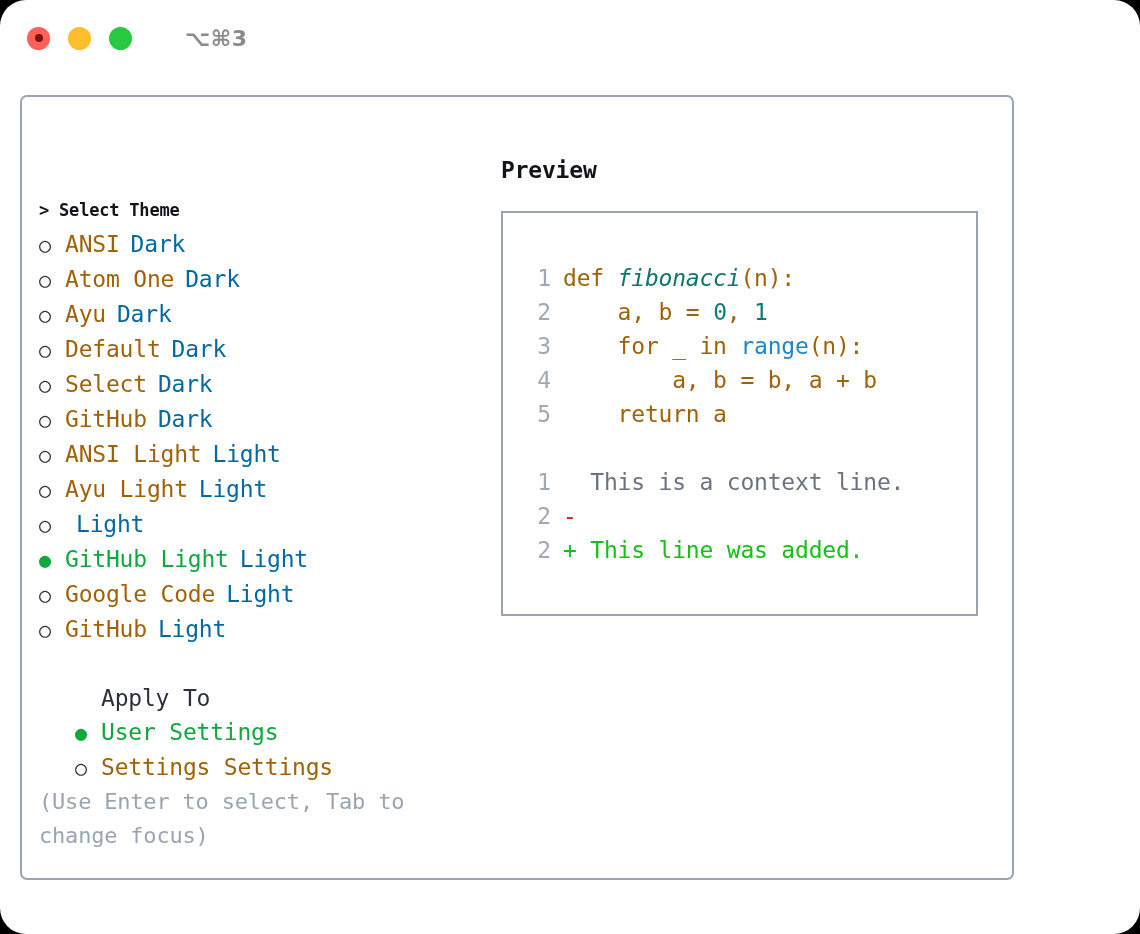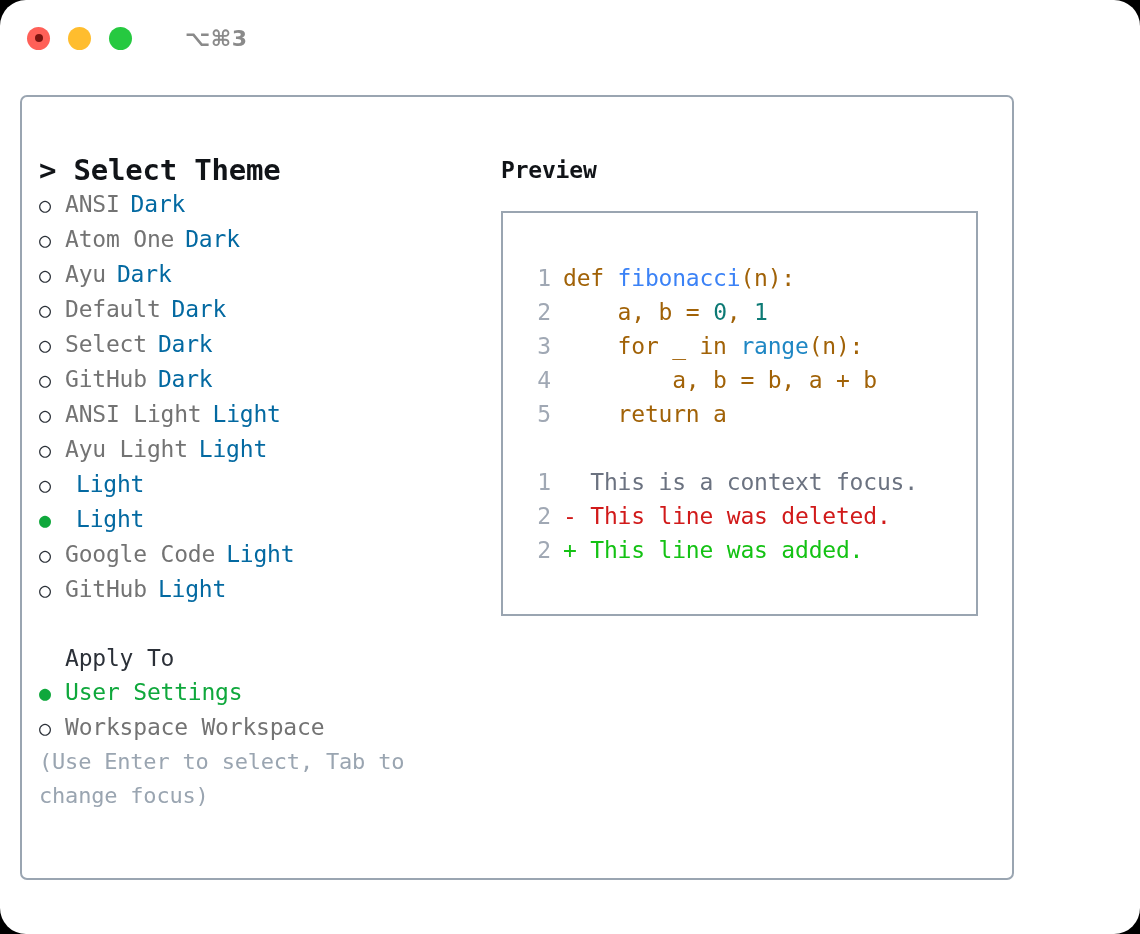--- a/index.html
+++ b/index.html
@@ -102,12 +102,13 @@
 
   
   .section-title {
-    font-size: 29px;
+    font-size: 17px;
     font-weight: 700;
     color: #111418;
     line-height: 34px;
     letter-spacing: -0.2px;
     white-space: pre;
+    margin-top: 40px;
   }
 
   .theme-list { margin-top: 0; }

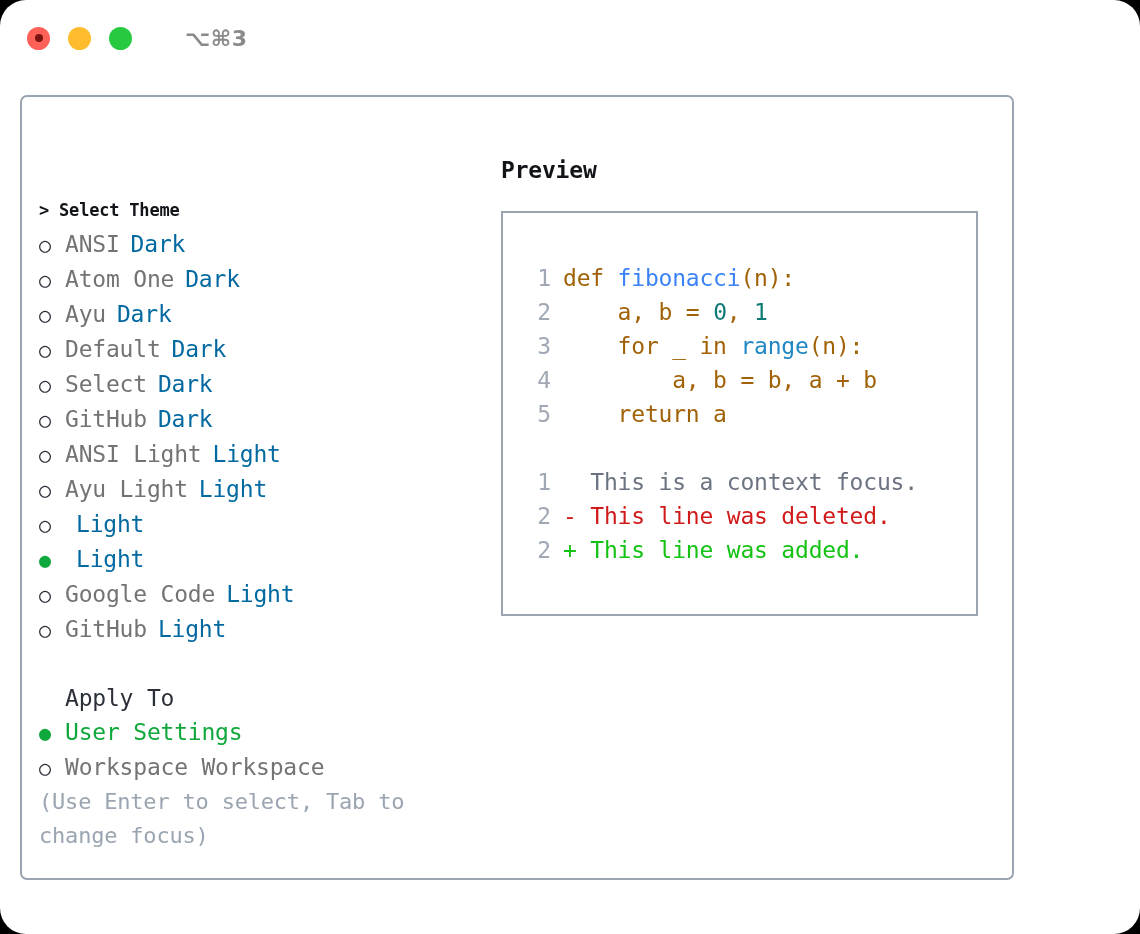--- a/index.html
+++ b/index.html
@@ -131,7 +131,7 @@
   }
   .bullet.on { color: #0fa83c; }
 
-  .opt-label { color: #737373; }
+  .opt-label { color: #a16207; }
   .opt-row.selected .opt-label { color: #0fa83c; }
 
   .opt-badge {

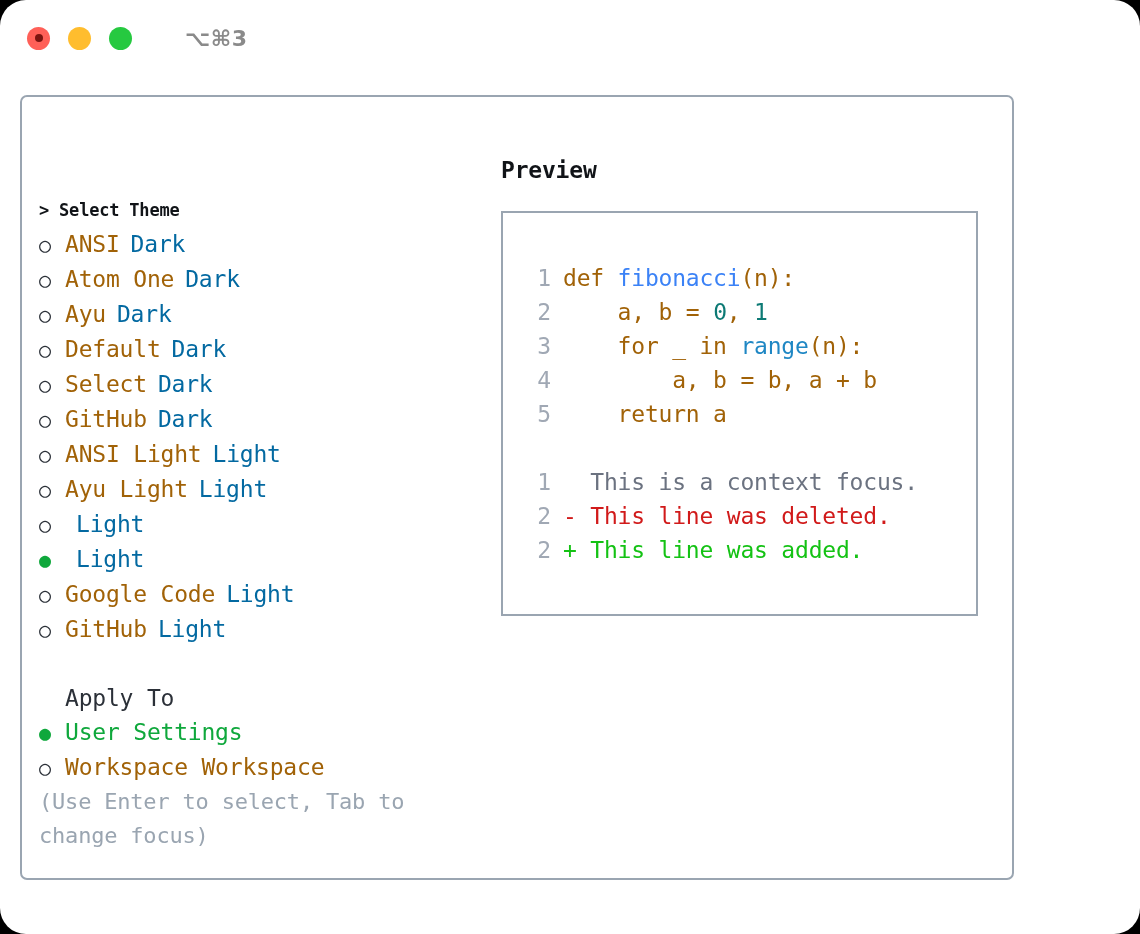--- a/index.html
+++ b/index.html
@@ -194,7 +194,7 @@
 
   .code-text { color: #a16207; }
 
-  .tok-fn   { color: #3b82f6; }
+  .tok-fn   { color: #0f766e; font-style: italic; }
   .tok-num  { color: #0d7a75; }
   .tok-call { color: #1f87c4; }
 

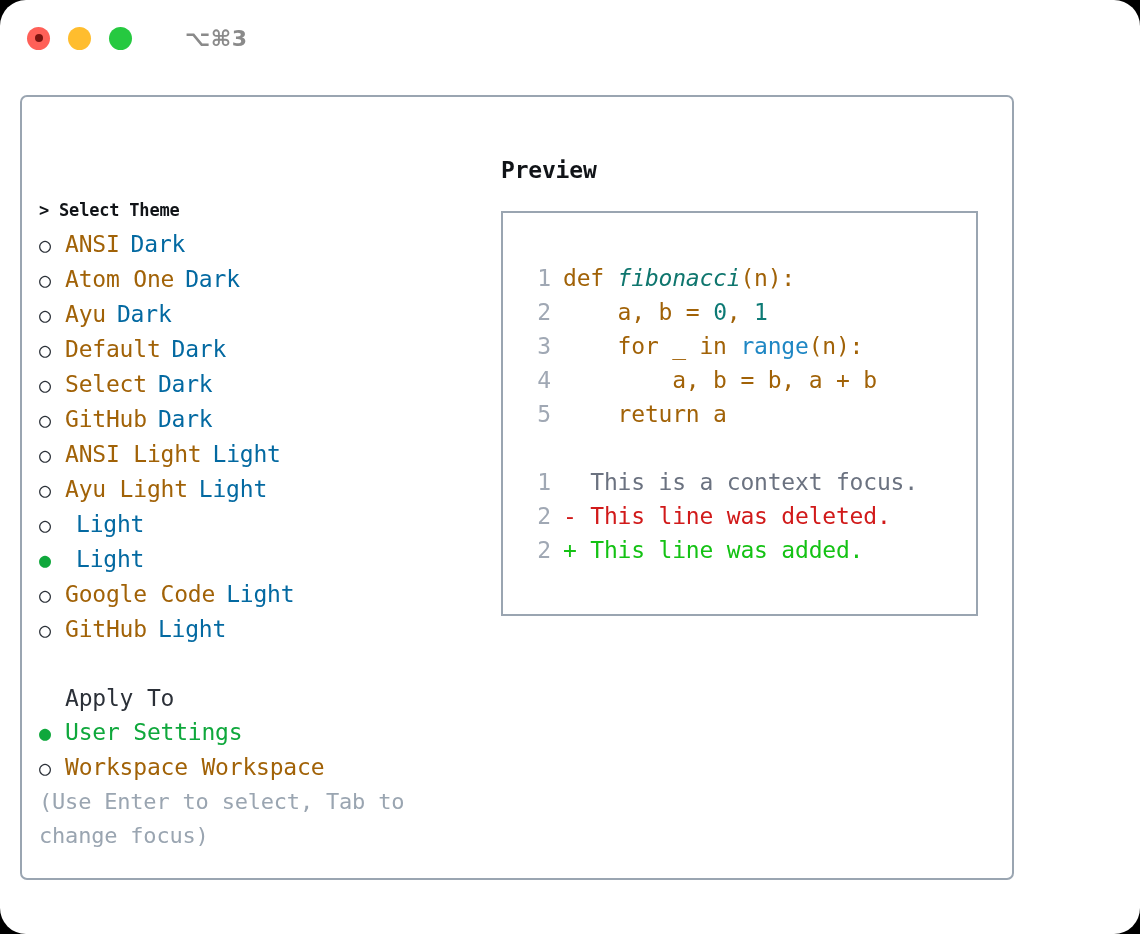--- a/index.html
+++ b/index.html
@@ -261,7 +261,7 @@
             </div>
           <div class="blank-line"></div>
           <div id="diff-block">
-              <div class="code-line"><span class="gutter">1</span><span class="diff-ctx">  </span><span class="diff-ctx">This is a context focus.</span></div>
+              <div class="code-line"><span class="gutter">1</span><span class="diff-ctx">  </span><span class="diff-ctx">This is a context line.</span></div>
               <div class="code-line"><span class="gutter">2</span><span class="diff-del">- </span><span class="diff-del">This line was deleted.</span></div>
               <div class="code-line"><span class="gutter">2</span><span class="diff-add">+ </span><span class="diff-add">This line was added.</span></div>
             </div>

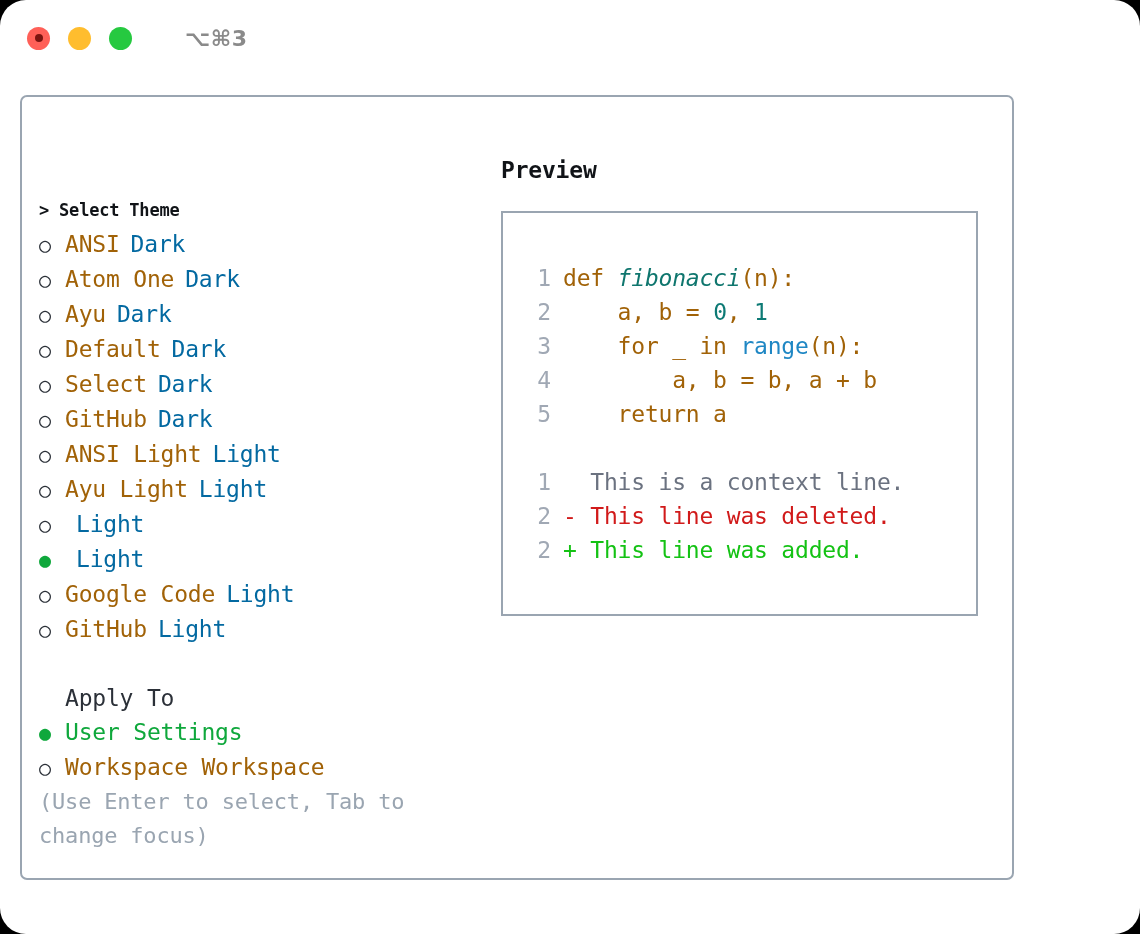--- a/index.html
+++ b/index.html
@@ -262,7 +262,7 @@
           <div class="blank-line"></div>
           <div id="diff-block">
               <div class="code-line"><span class="gutter">1</span><span class="diff-ctx">  </span><span class="diff-ctx">This is a context line.</span></div>
-              <div class="code-line"><span class="gutter">2</span><span class="diff-del">- </span><span class="diff-del">This line was deleted.</span></div>
+              <div class="code-line"><span class="gutter">2</span><span class="diff-del">- </span></div>
               <div class="code-line"><span class="gutter">2</span><span class="diff-add">+ </span><span class="diff-add">This line was added.</span></div>
             </div>
         </div>

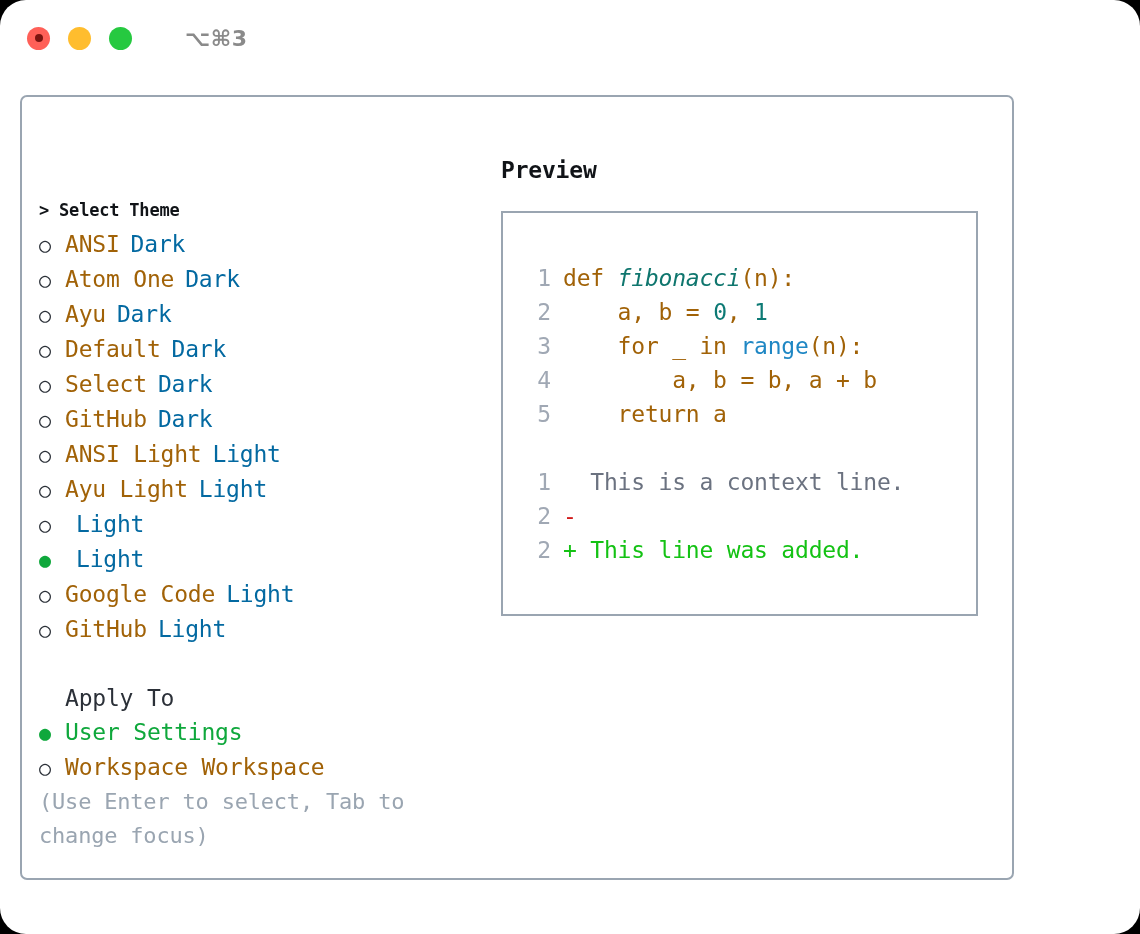--- a/index.html
+++ b/index.html
@@ -233,7 +233,7 @@
             <div class="opt-row"><span class="bullet">○</span><span class="opt-label">ANSI Light</span><span class="opt-badge">Light</span></div>
             <div class="opt-row"><span class="bullet">○</span><span class="opt-label">Ayu Light</span><span class="opt-badge">Light</span></div>
             <div class="opt-row"><span class="bullet">○</span><span class="opt-badge">Light</span></div>
-            <div class="opt-row selected"><span class="bullet on">●</span><span class="opt-badge">Light</span></div>
+            <div class="opt-row selected"><span class="bullet on">●</span><span class="opt-label">GitHub Light</span><span class="opt-badge">Light</span></div>
             <div class="opt-row"><span class="bullet">○</span><span class="opt-label">Google Code</span><span class="opt-badge">Light</span></div>
             <div class="opt-row"><span class="bullet">○</span><span class="opt-label">GitHub</span><span class="opt-badge">Light</span></div>
           </div>

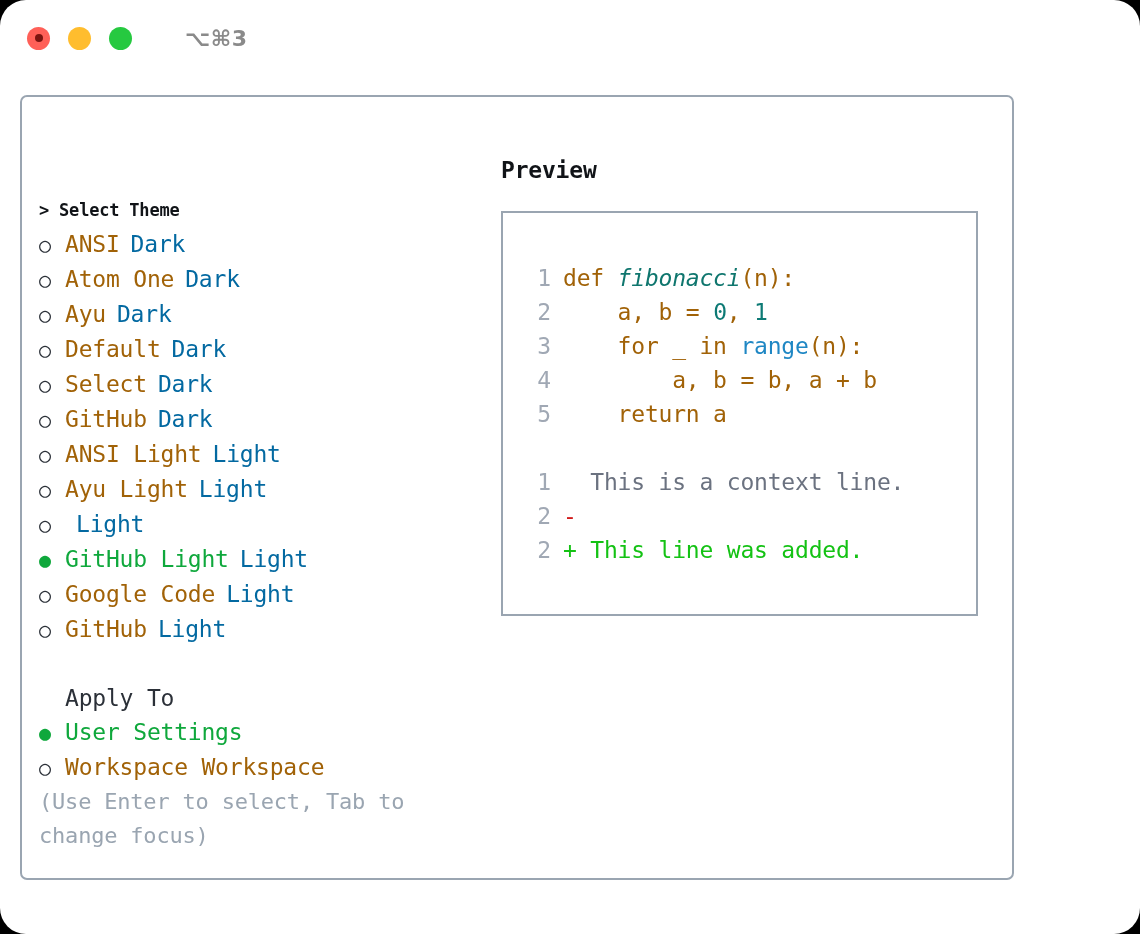--- a/index.html
+++ b/index.html
@@ -139,7 +139,7 @@
     margin-left: 11px;
   }
 
-  .apply-block { margin-top: 34px; }
+  .apply-block { margin-top: 34px; margin-left: 36px; }
 
   .apply-title {
     font-size: 23px;

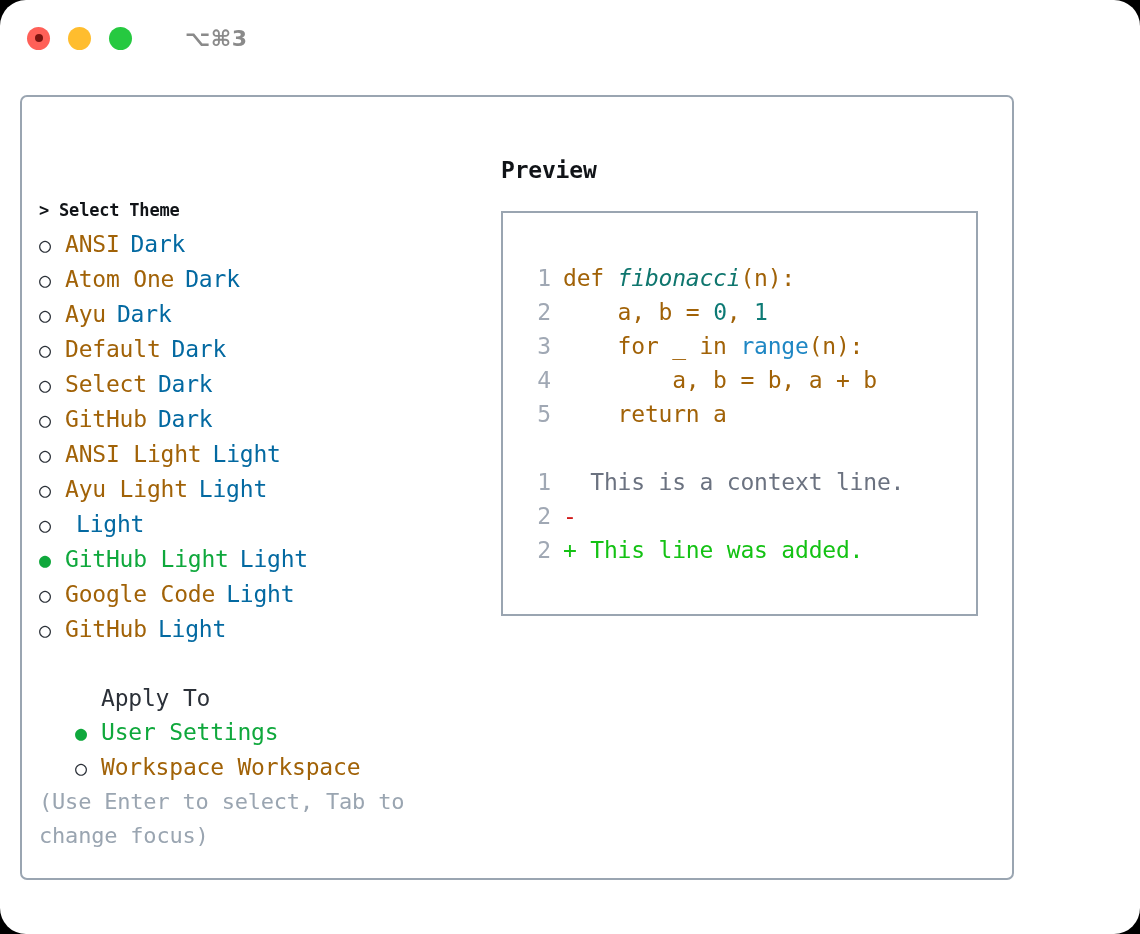--- a/index.html
+++ b/index.html
@@ -242,7 +242,7 @@
           <div class="apply-title">Apply To</div>
           <div id="apply-list">
               <div class="opt-row selected"><span class="bullet on">●</span><span class="opt-label">User Settings</span></div>
-              <div class="opt-row"><span class="bullet">○</span><span class="opt-label">Workspace Workspace</span></div>
+              <div class="opt-row"><span class="bullet">○</span><span class="opt-label">Settings Settings</span></div>
             </div>
         </div>
 

